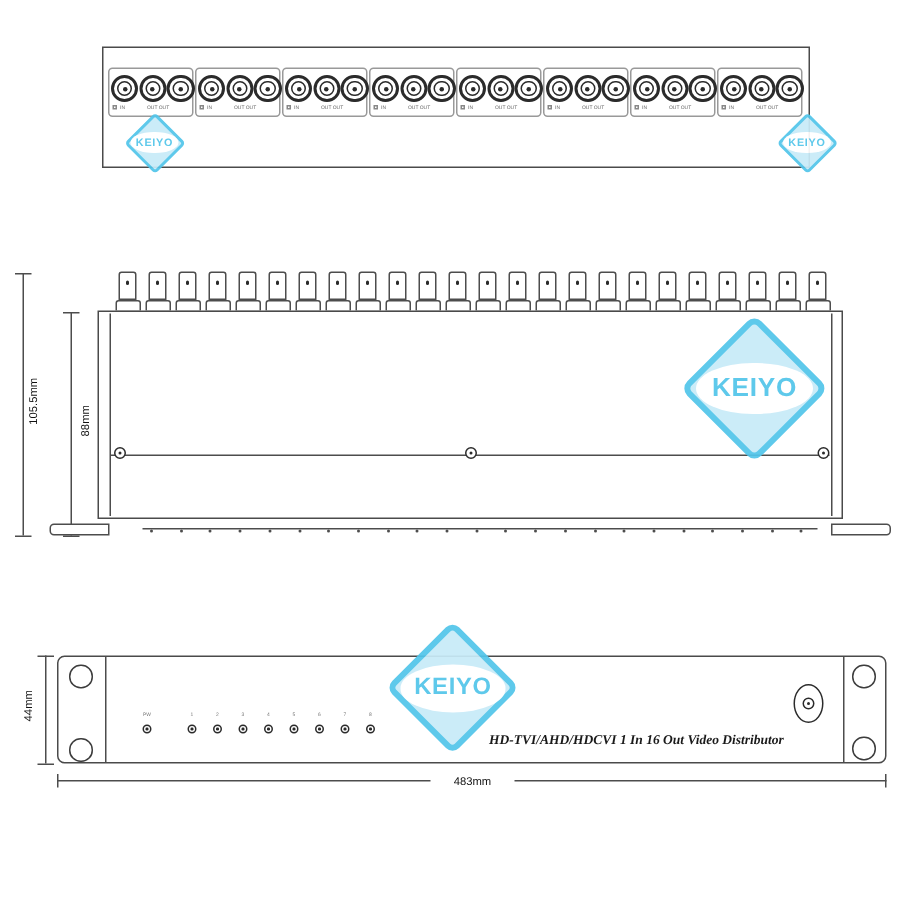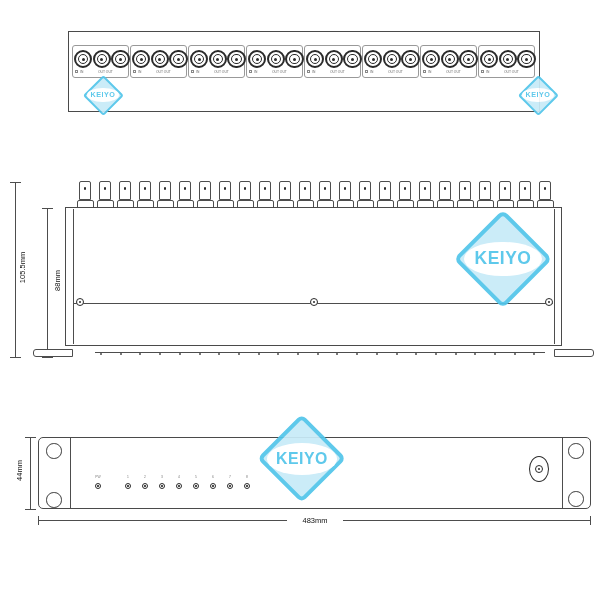--- a/index.html
+++ b/index.html
@@ -283,6 +283,7 @@
   <div class="lv" style="left:590px;top:516px;height:9px;"></div>
   <div class="dimtext" style="left:287px;top:516px;width:56px;">483mm</div>
 
+  <div class="prodtext" style="left:326px;top:488px;">HD-TVI/AHD/HDCVI  1 In 16 Out Video Distributor</div>
 
   <div class="tinyc" style="left:524px;top:443px;width:30px;">DC12V</div>
   <div class="tinyc" style="left:524px;top:449px;width:30px;font-size:5px;">-●+</div>

